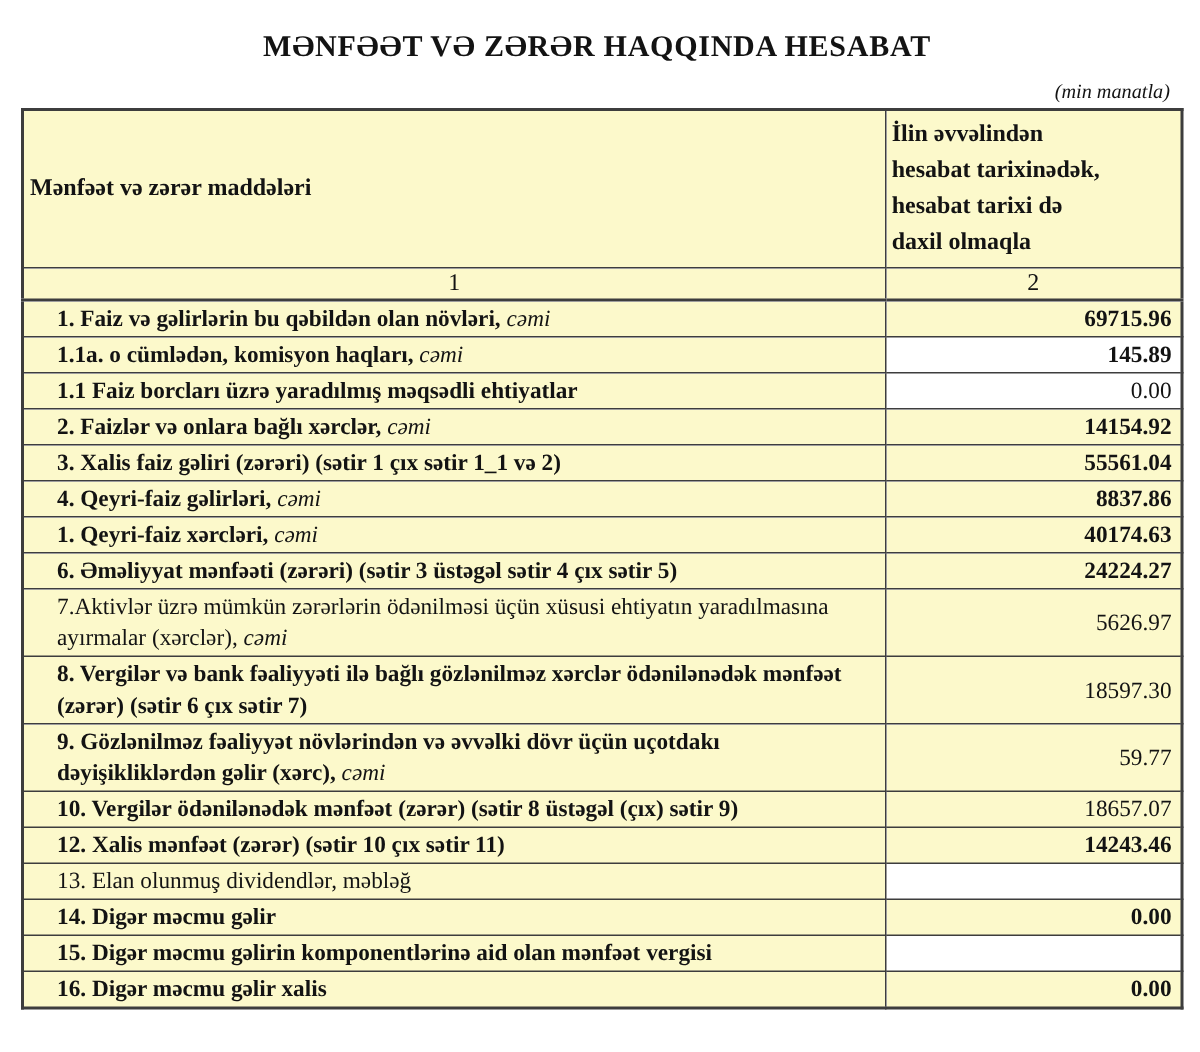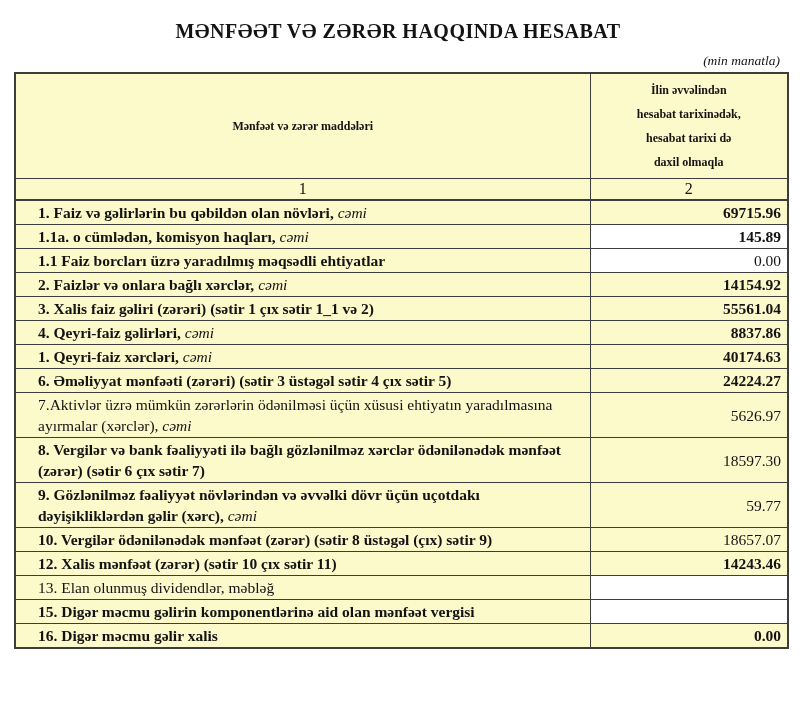--- a/index.html
+++ b/index.html
@@ -38,10 +38,10 @@
   }
   th.hdr {
     height: 100px;
-    font-size: 12px;
+    font-size: 16px;
     line-height: 24px;
     font-weight: bold;
-    text-align: center;
+    text-align: left;
     vertical-align: middle;
     padding: 2px 4px;
   }

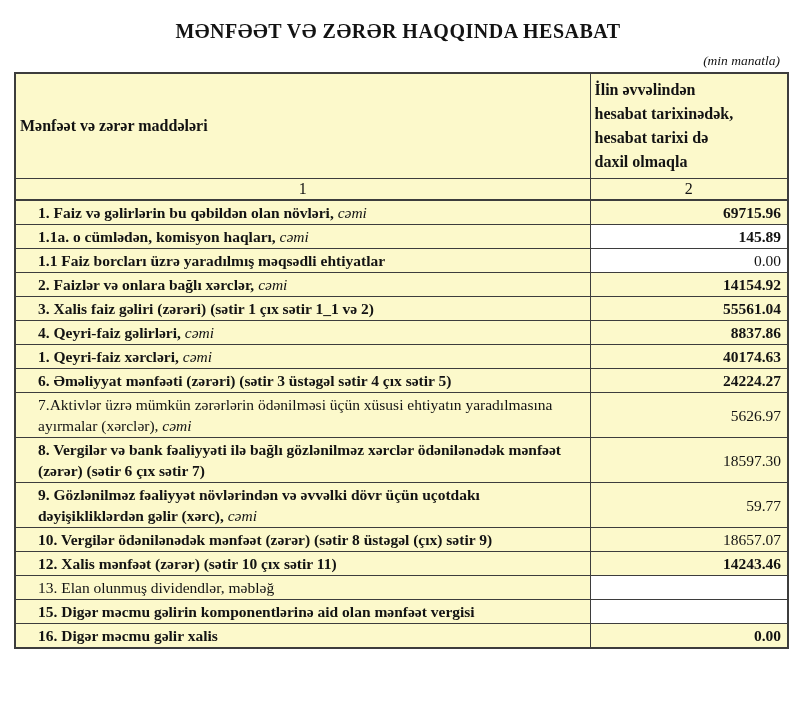--- a/index.html
+++ b/index.html
@@ -162,6 +162,10 @@
     <td class="val w"></td>
   </tr>
   <tr>
+    <td class="lbl b"><span>14. Digər məcmu gəlir</span><i></i></td>
+    <td class="val vb">0.00</td>
+  </tr>
+  <tr>
     <td class="lbl b"><span>15. Digər məcmu gəlirin komponentlərinə aid olan mənfəət vergisi</span><i></i></td>
     <td class="val w"></td>
   </tr>

